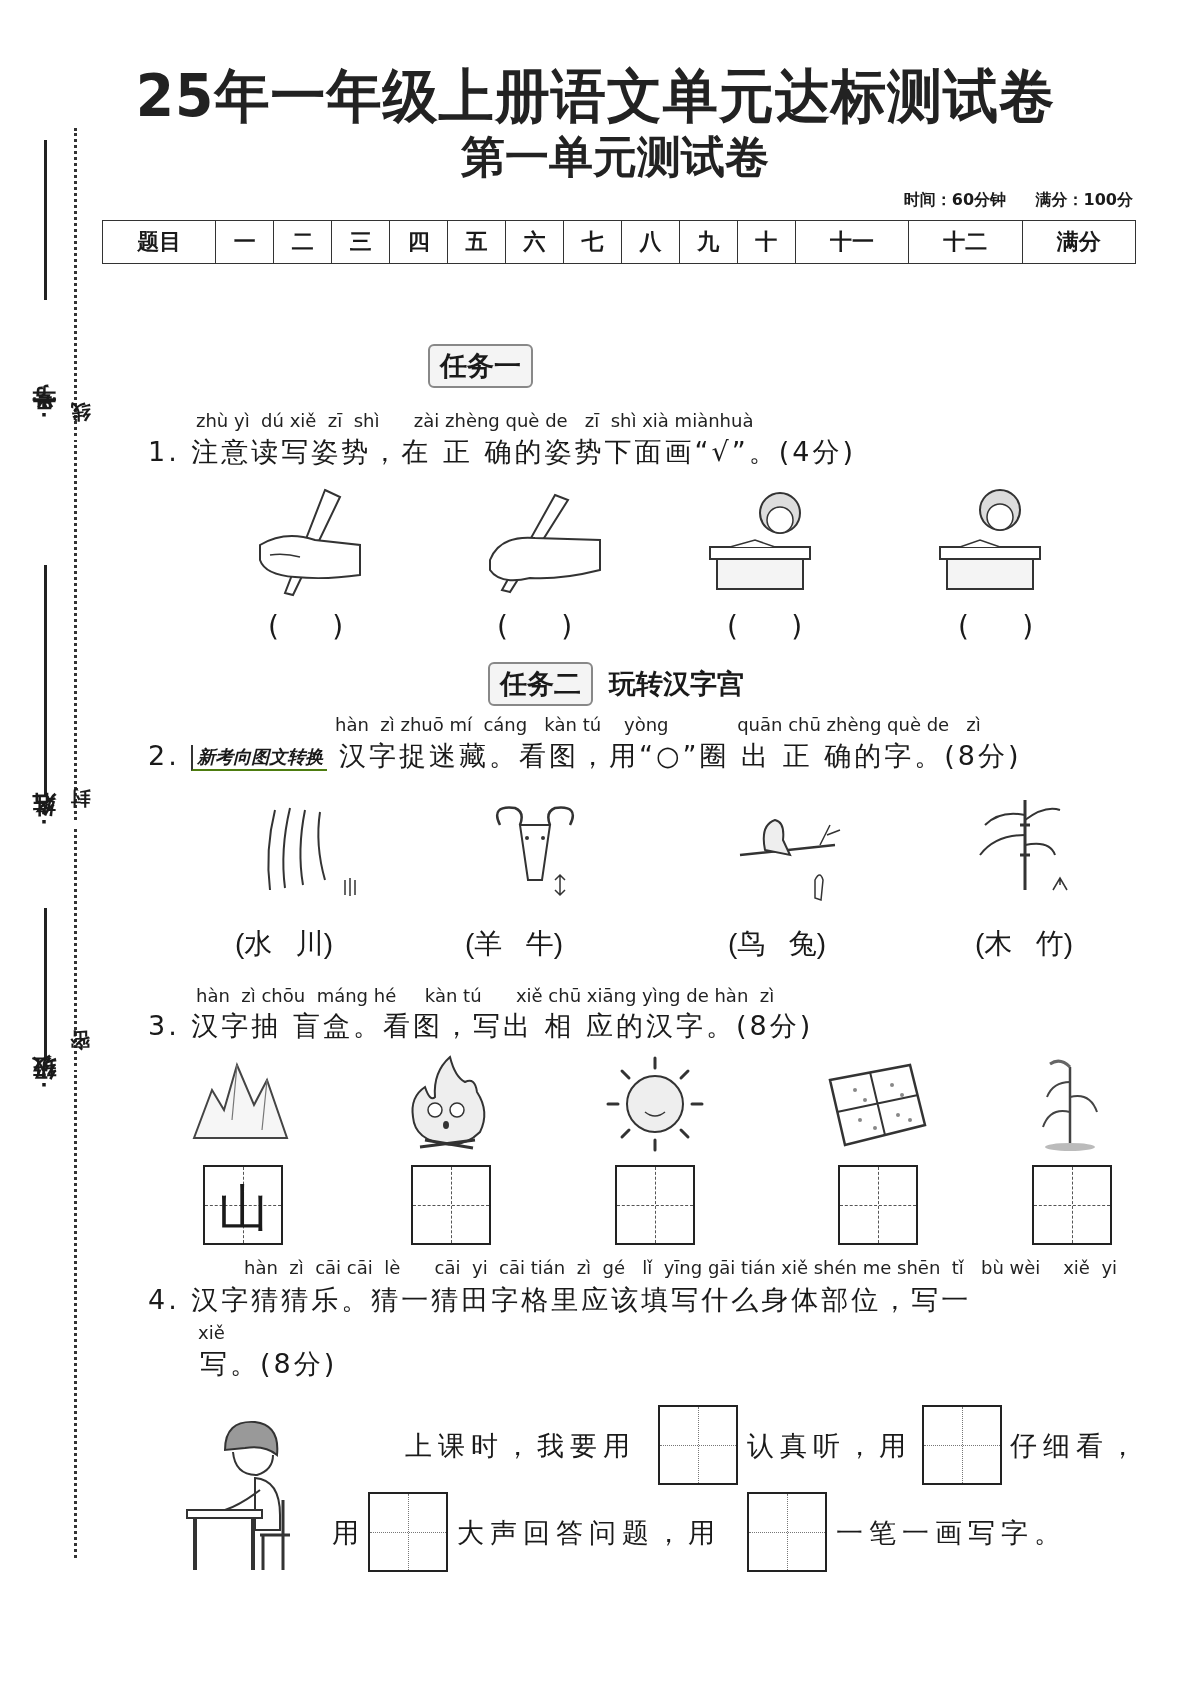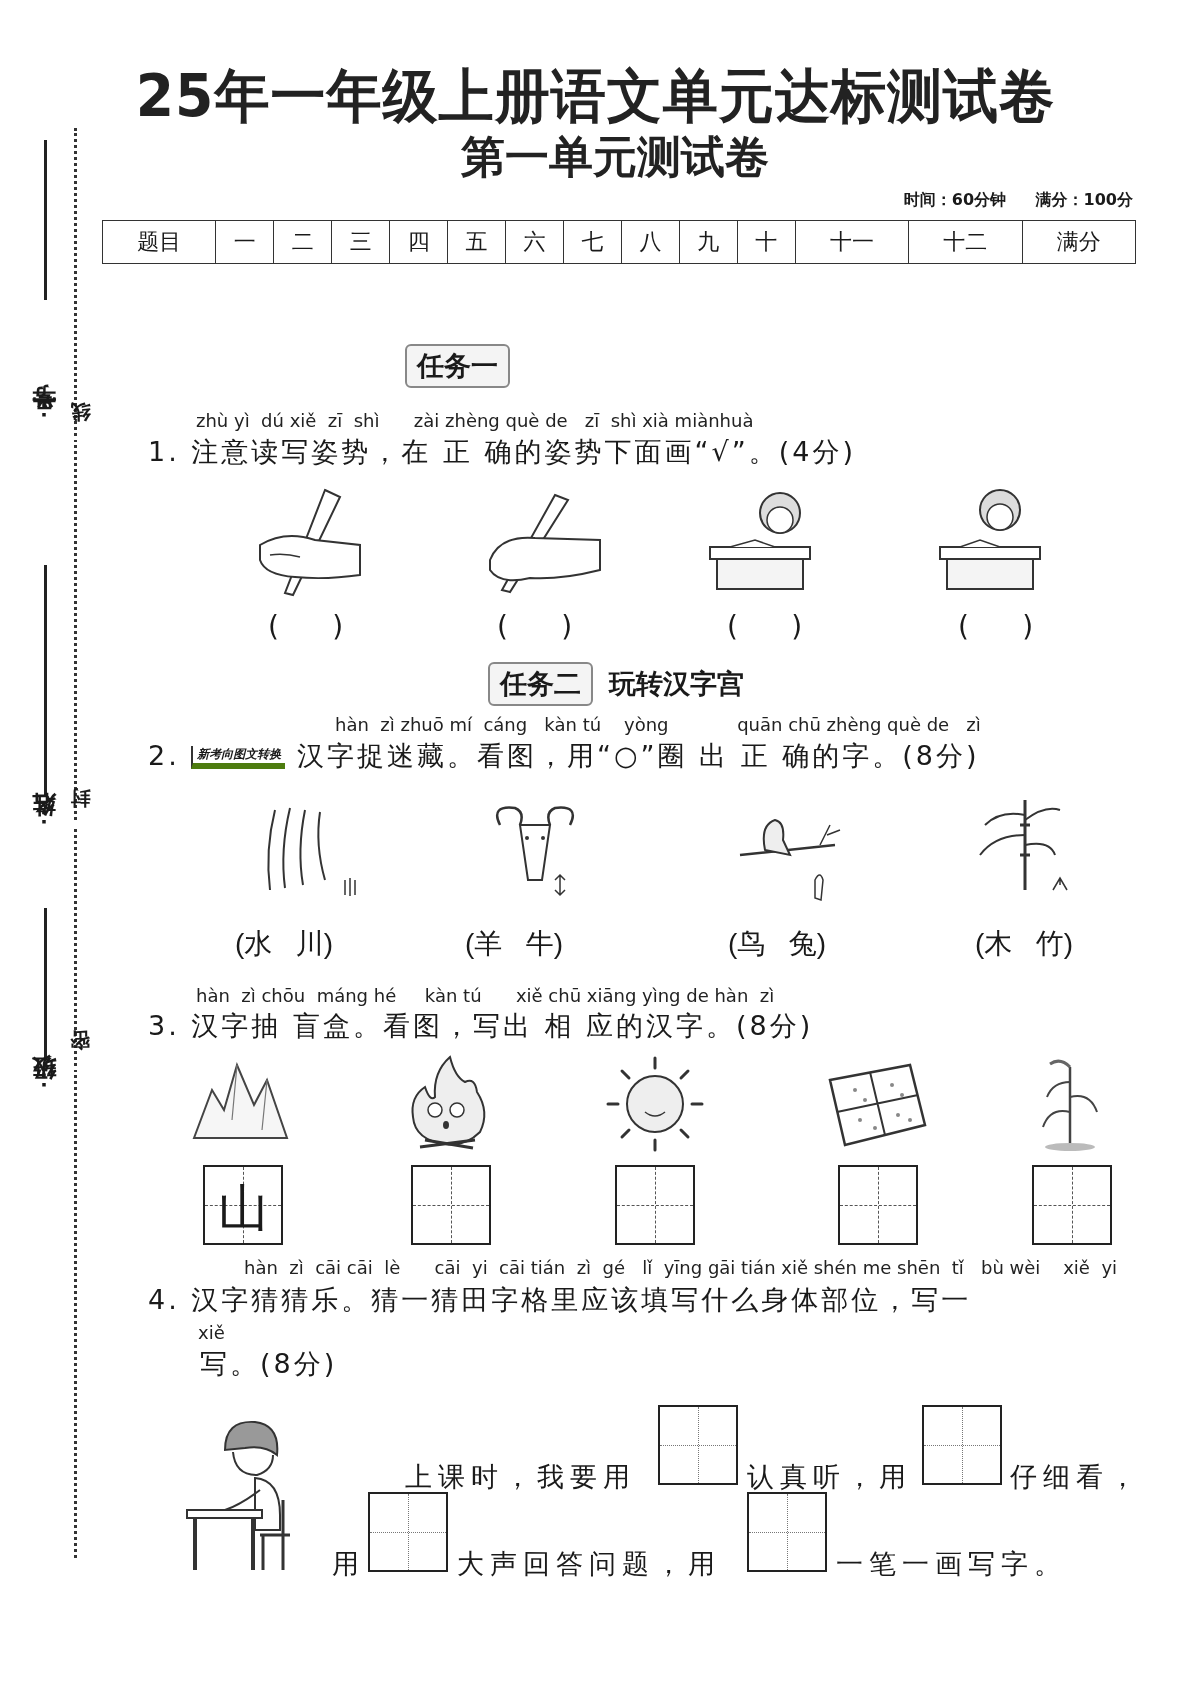--- a/index.html
+++ b/index.html
@@ -10,7 +10,7 @@
   .meta { right: 58px; top: 190px; font-size: 16px; font-weight: bold; }
   .meta span { margin-left: 24px; }
   table.score { position: absolute; left: 102px; top: 220px; width: 1034px; border-collapse: collapse; }
-  table.score td { border: 1.5px solid #333; height: 43px; text-align: center; font-size: 22px; font-weight: normal; }
+  table.score td { border: 1.5px solid #333; height: 43px; text-align: center; font-size: 22px; font-weight: bold; }
   .margin-dotted { left: 74px; top: 128px; height: 1430px; border-left: 3px dotted #333; }
   .margin-line { left: 44px; width: 0; border-left: 3px solid #222; }
   .margin-label { font-size: 24px; font-weight: bold; writing-mode: vertical-rl; transform: rotate(180deg); left: 28px; }

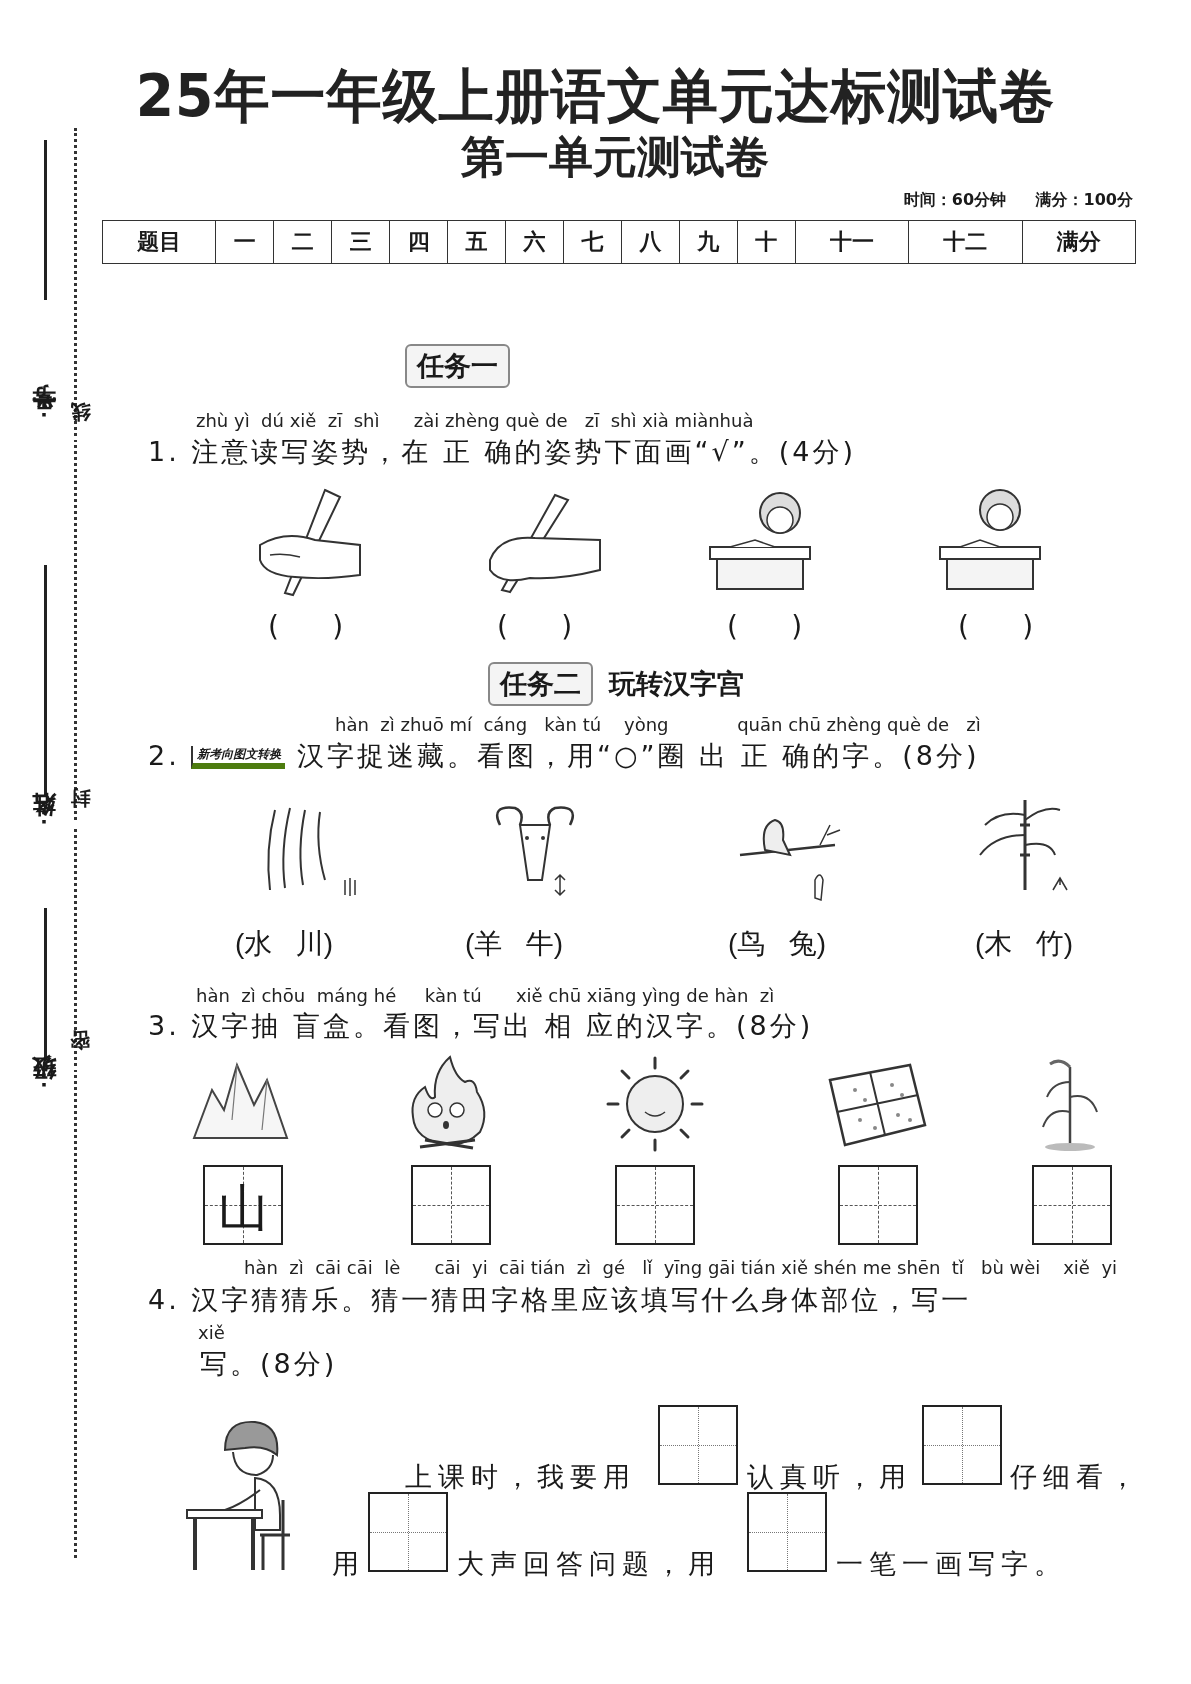--- a/index.html
+++ b/index.html
@@ -74,7 +74,7 @@
 <div class="abs margin-label" style="top:1075px;">班级：</div>
 <div class="abs margin-seal" style="top:1066px;">密</div>
 
-<div class="abs task-head" style="left:405px;top:344px;align-items:center;">
+<div class="abs task-head" style="left:428px;top:344px;align-items:center;">
   <span class="task-badge">任务一</span>
 </div>
 

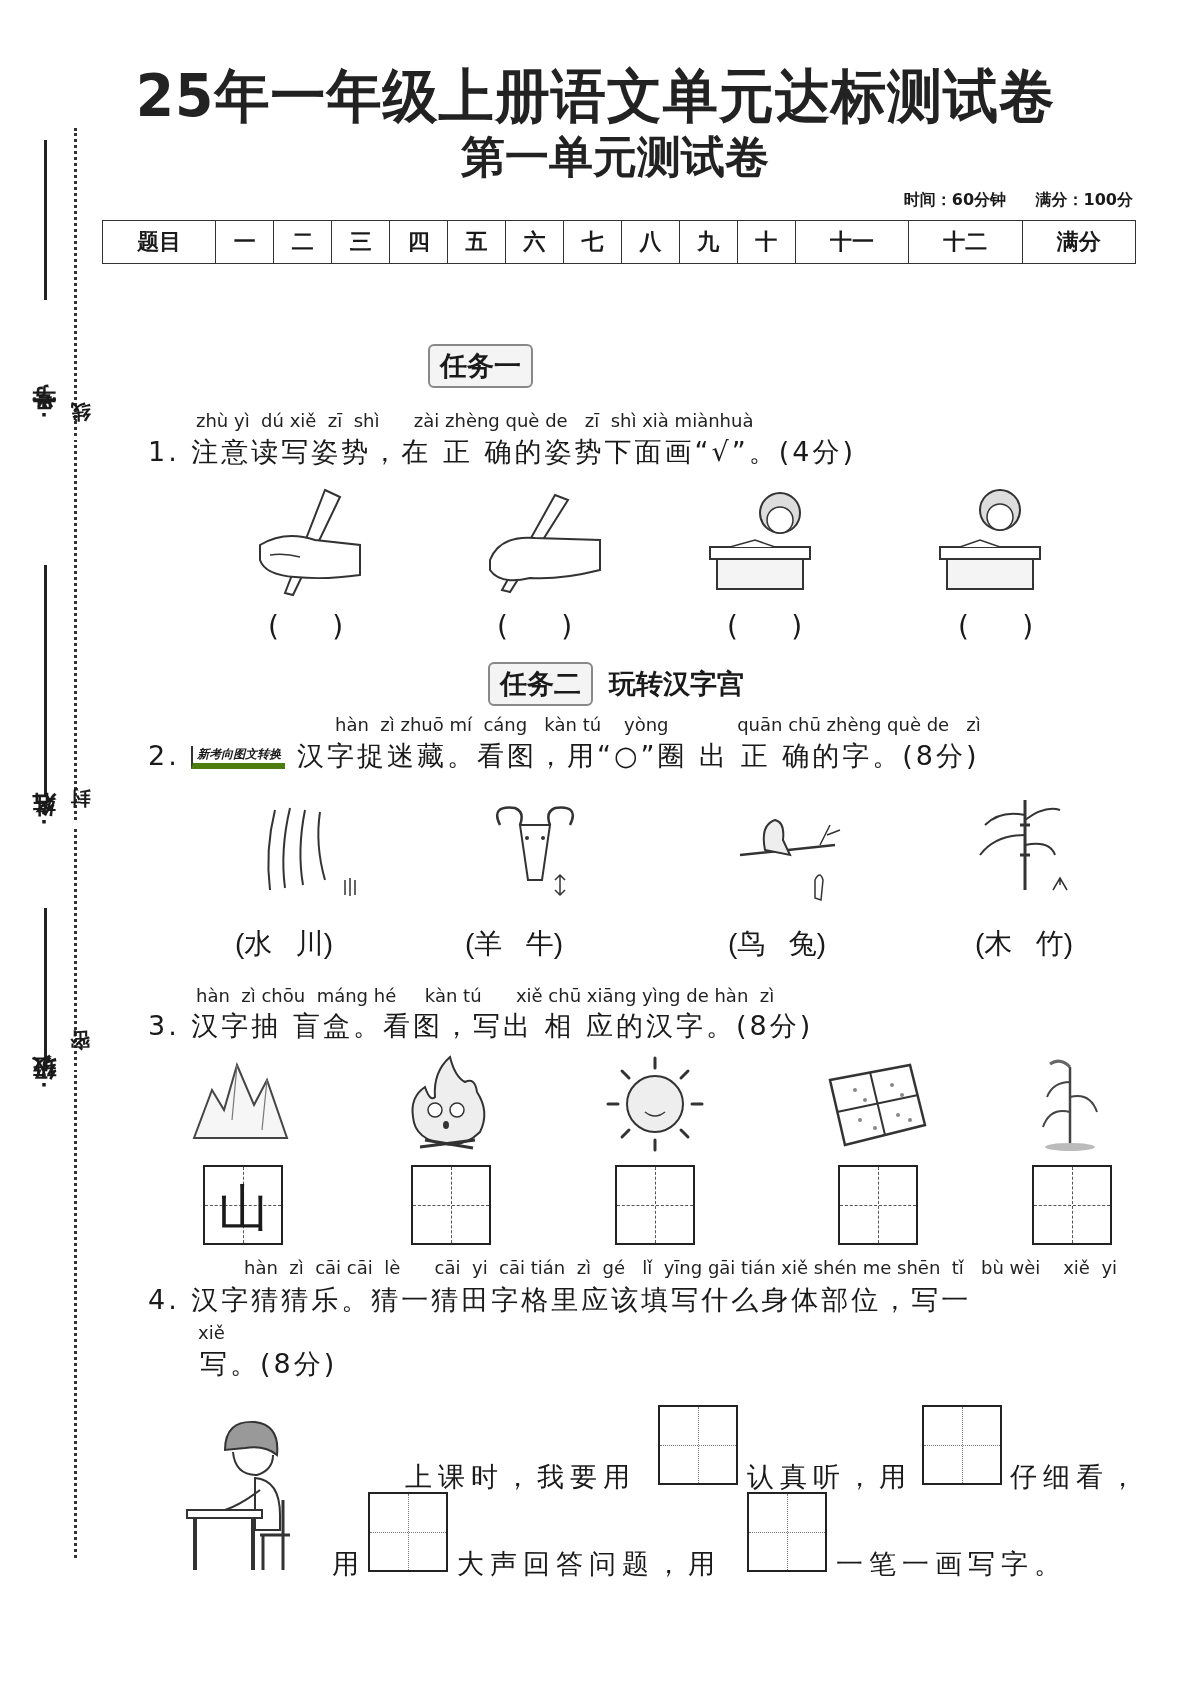--- a/index.html
+++ b/index.html
@@ -30,7 +30,7 @@
   .sgrid::after { content: ""; position: absolute; top: 50%; left: 0; right: 0; border-top: 1.5px dotted #777; }
   .sent { font-size: 27px; font-family: Liberation Sans, sans-serif; letter-spacing: 6px; white-space: pre; margin-top: 31px; }
   .pic { position: absolute; }
-  .newtag { display: inline-block; font-size: 12px; font-weight: bold; font-style: italic; border-bottom: 6px solid #4d7c0f; border-left: 2px solid #333; padding: 0 4px; letter-spacing: 0; vertical-align: middle; }
+  .newtag { display: inline-block; font-size: 18px; font-weight: bold; font-style: italic; border-bottom: 2px solid #4d7c0f; border-left: 2px solid #333; padding: 0 4px; letter-spacing: 0; vertical-align: middle; }
 </style>
 </head>
 <body>

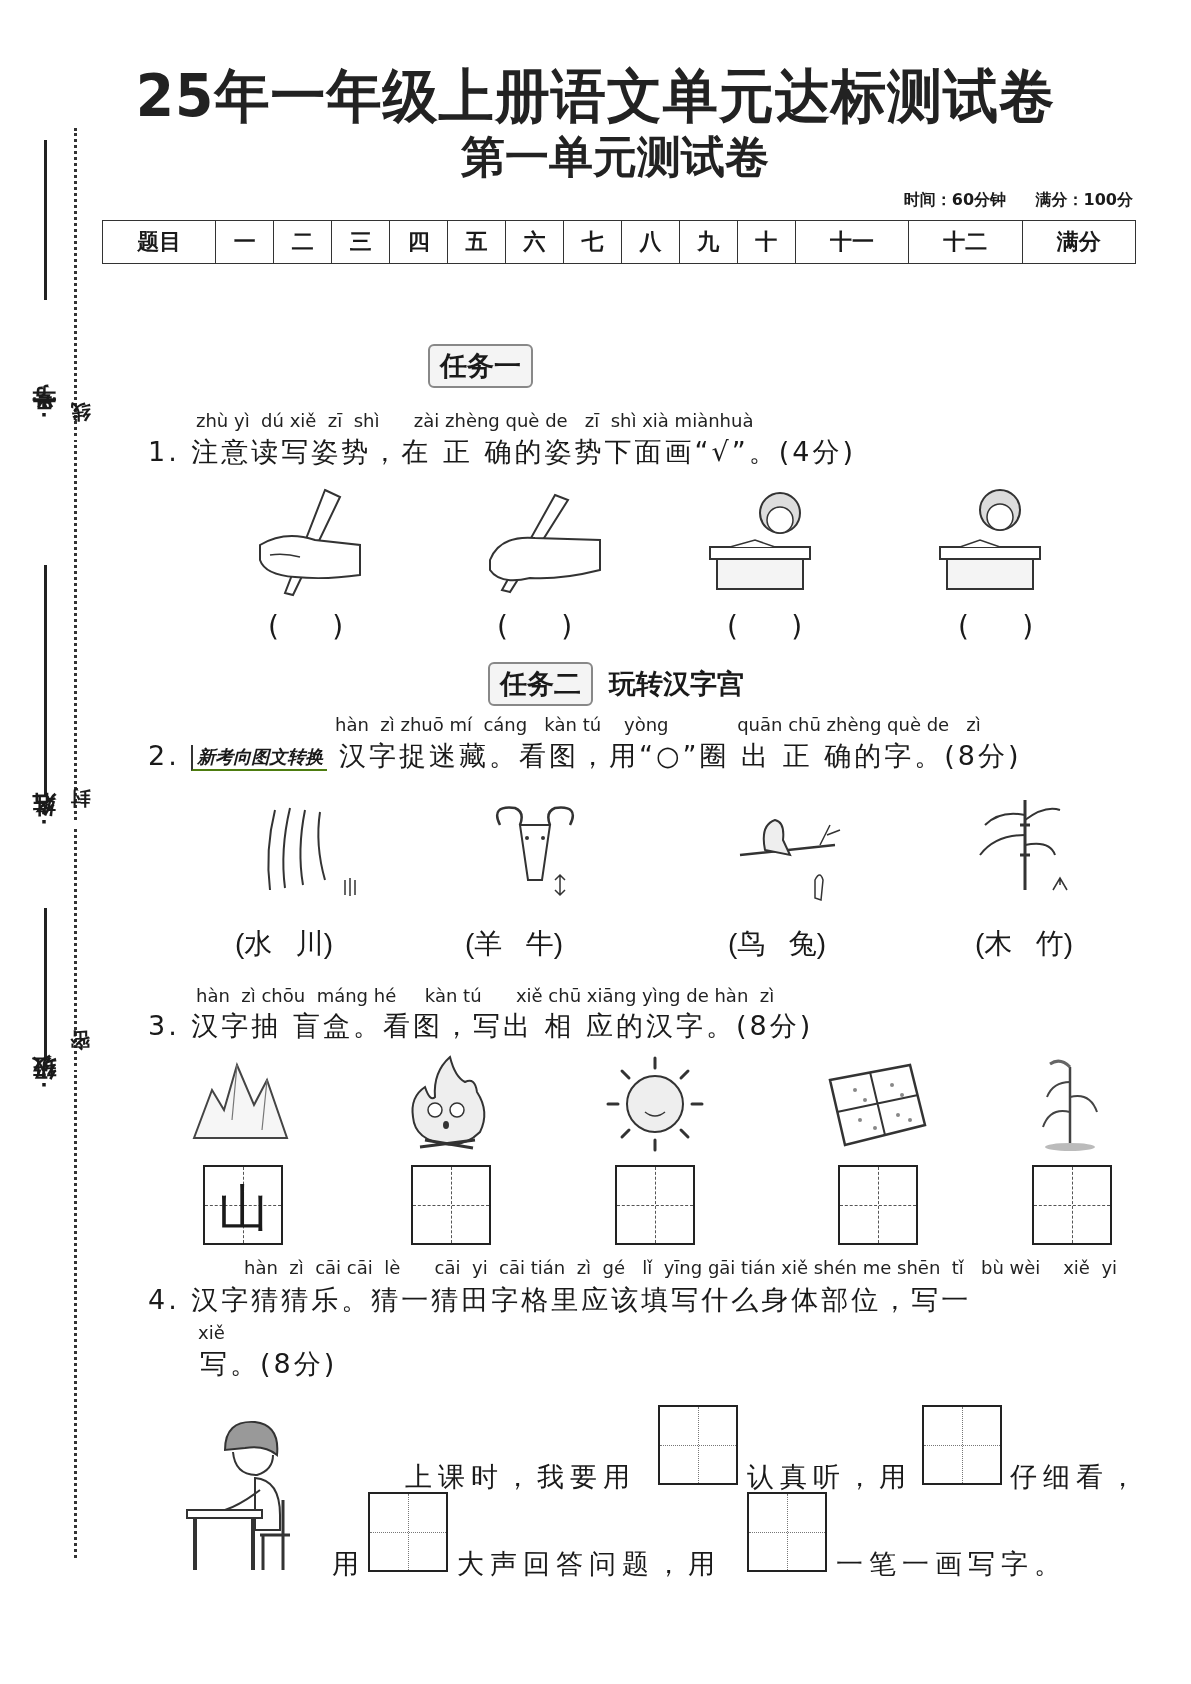--- a/index.html
+++ b/index.html
@@ -28,7 +28,7 @@
   .sgrid { border: 2px solid #222; width: 80px; height: 80px; position: absolute; }
   .sgrid::before { content: ""; position: absolute; left: 50%; top: 0; bottom: 0; border-left: 1.5px dotted #777; }
   .sgrid::after { content: ""; position: absolute; top: 50%; left: 0; right: 0; border-top: 1.5px dotted #777; }
-  .sent { font-size: 27px; font-family: Liberation Sans, sans-serif; letter-spacing: 6px; white-space: pre; margin-top: 31px; }
+  .sent { font-size: 27px; font-family: Liberation Sans, sans-serif; letter-spacing: 6px; white-space: pre; }
   .pic { position: absolute; }
   .newtag { display: inline-block; font-size: 18px; font-weight: bold; font-style: italic; border-bottom: 2px solid #4d7c0f; border-left: 2px solid #333; padding: 0 4px; letter-spacing: 0; vertical-align: middle; }
 </style>

